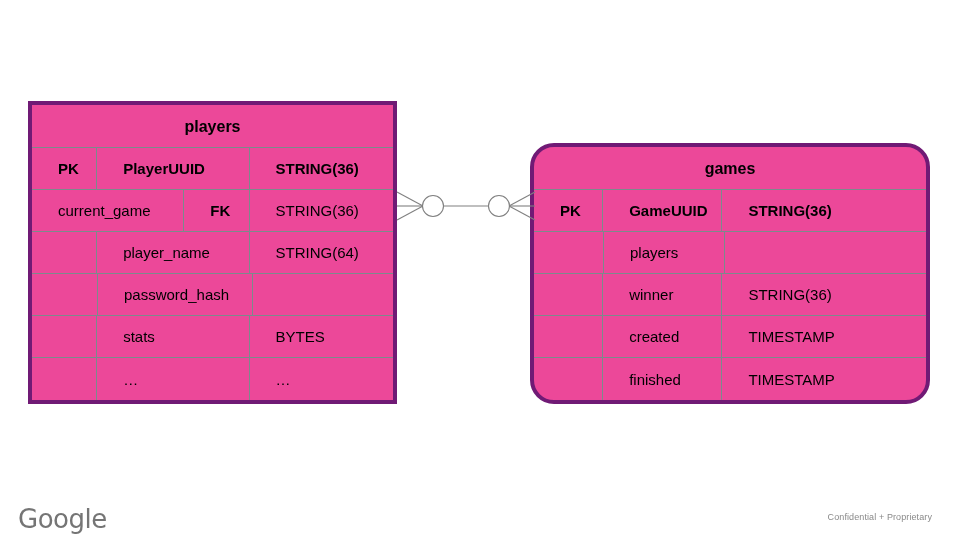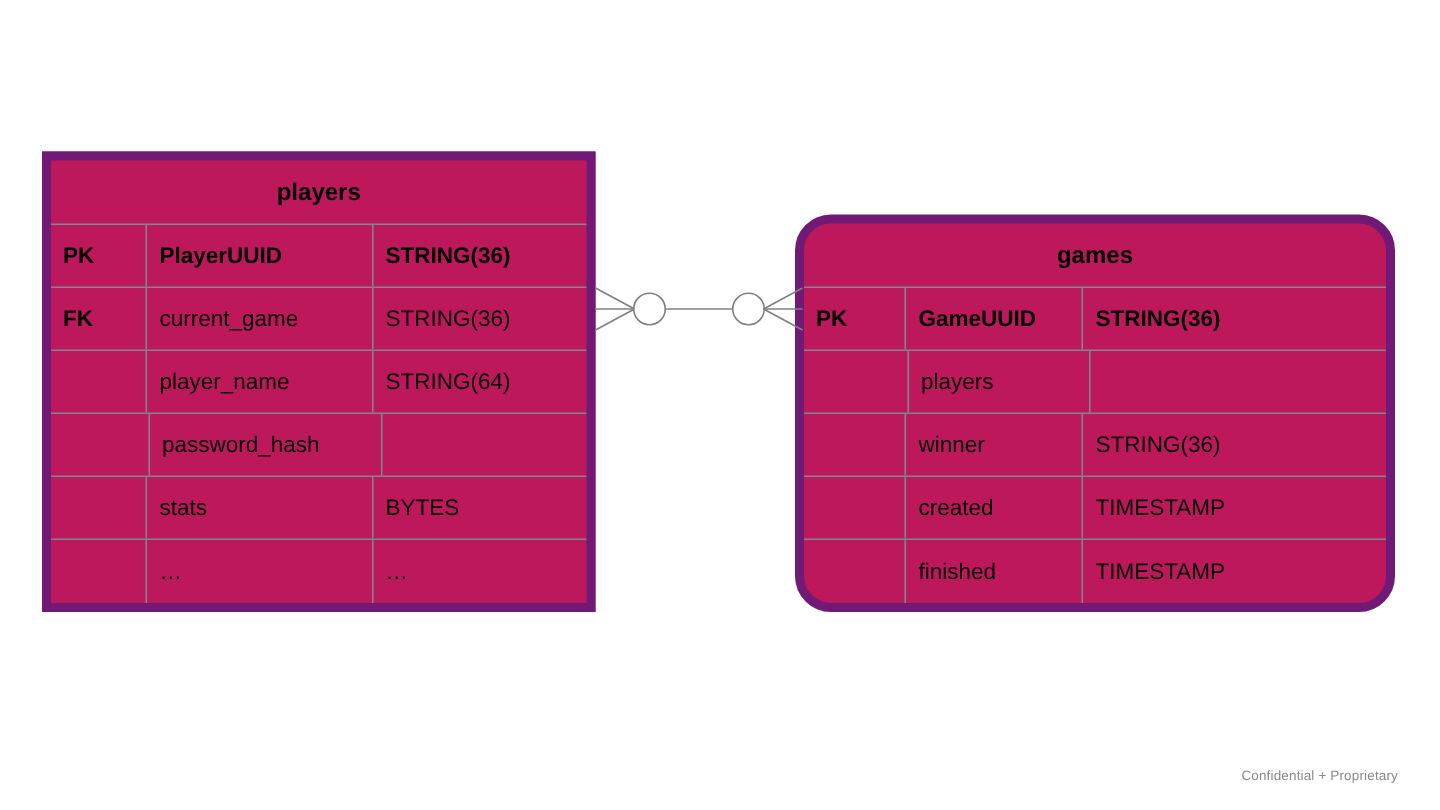--- a/index.html
+++ b/index.html
@@ -25,8 +25,8 @@
   
   .entity {
     position: absolute;
-    border: 6px solid #701a75;
-    background: #be185d;
+    border: 4px solid #701a75;
+    background: #ec4899;
     box-sizing: border-box;
     border-collapse: collapse;
   }

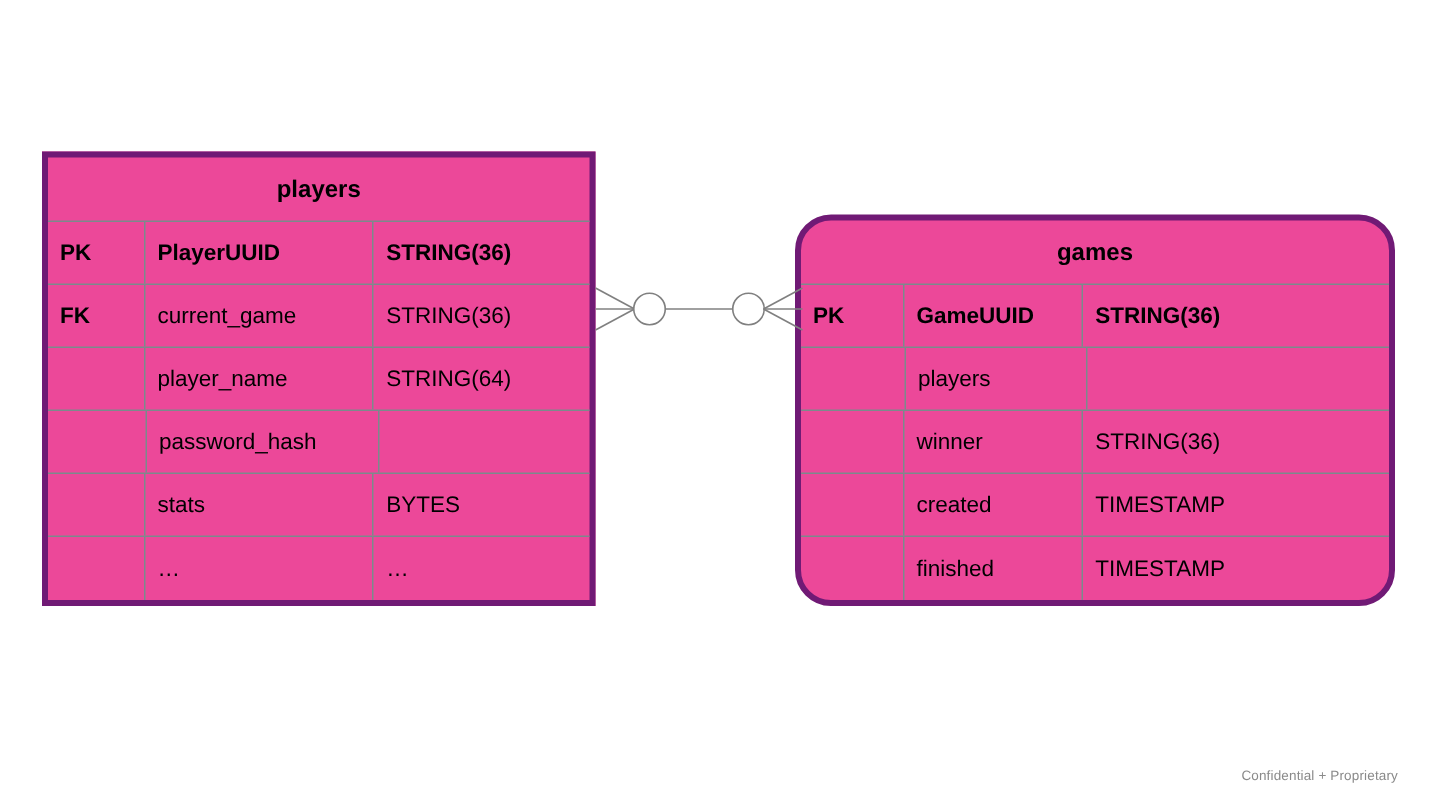--- a/index.html
+++ b/index.html
@@ -52,7 +52,7 @@
     display: flex;
     align-items: center;
     font-size: 15px;
-    padding-left: 8px;
+    padding-left: 26px;
     overflow: hidden;
     white-space: nowrap;
   }

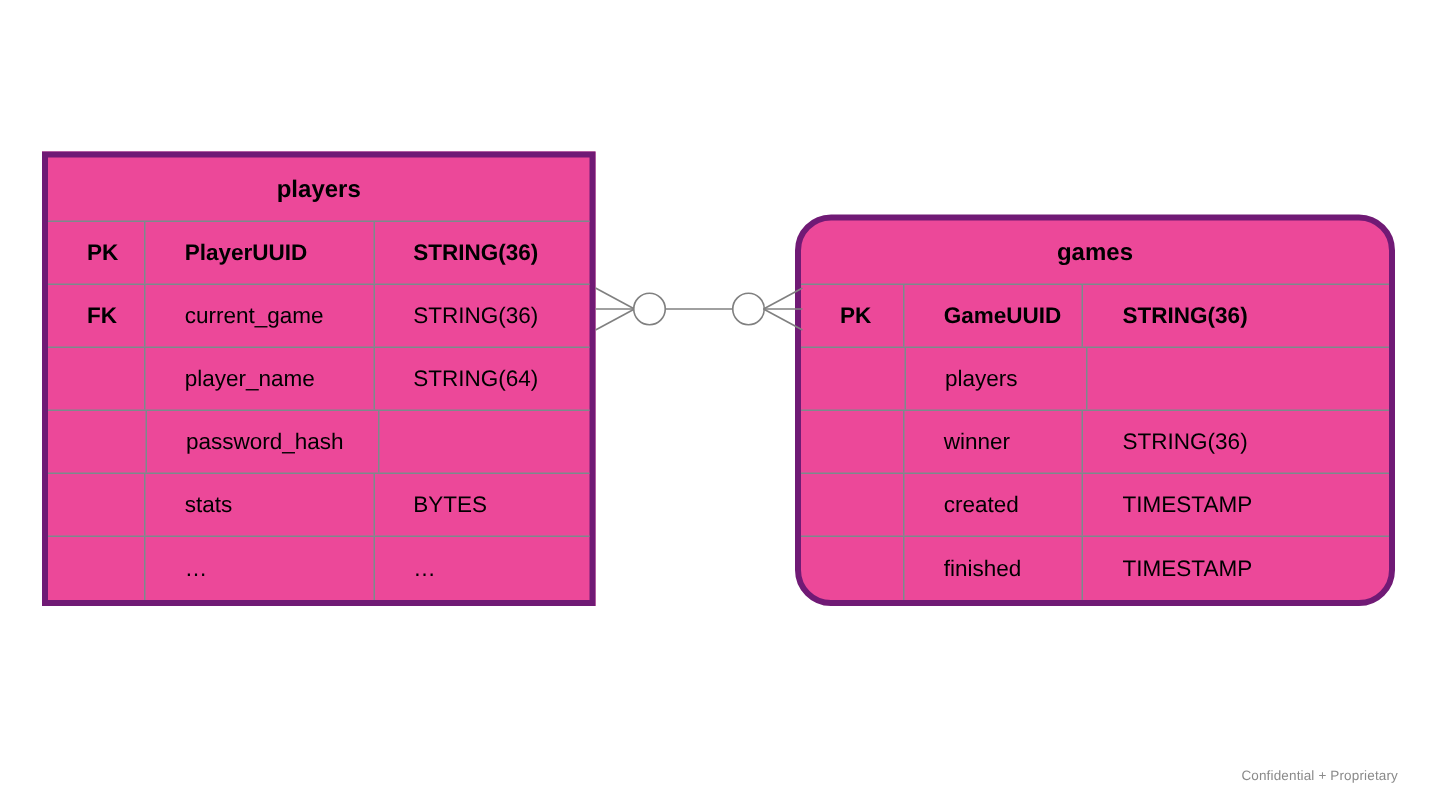--- a/index.html
+++ b/index.html
@@ -121,8 +121,8 @@
       <div class="cell type">STRING(36)</div>
     </div>
     <div class="row">
+      <div class="cell name">current_game</div>
       <div class="cell key">FK</div>
-      <div class="cell name">current_game</div>
       <div class="cell type">STRING(36)</div>
     </div>
     <div class="row">

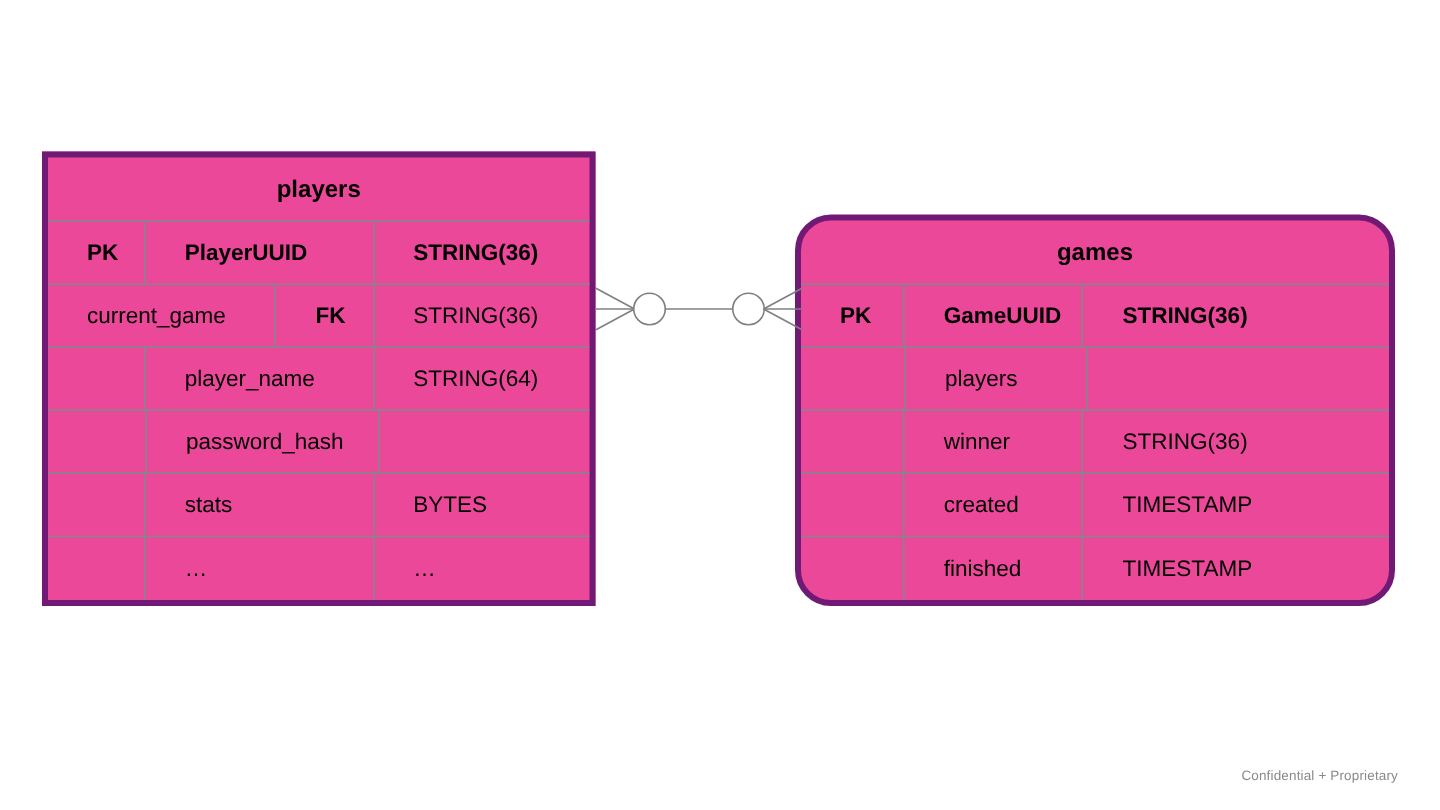--- a/index.html
+++ b/index.html
@@ -198,6 +198,7 @@
     </g>
   </svg>
 
+  <div id="google-logo">Google</div>
   <div id="confidential">Confidential + Proprietary</div>
 
 </div>

